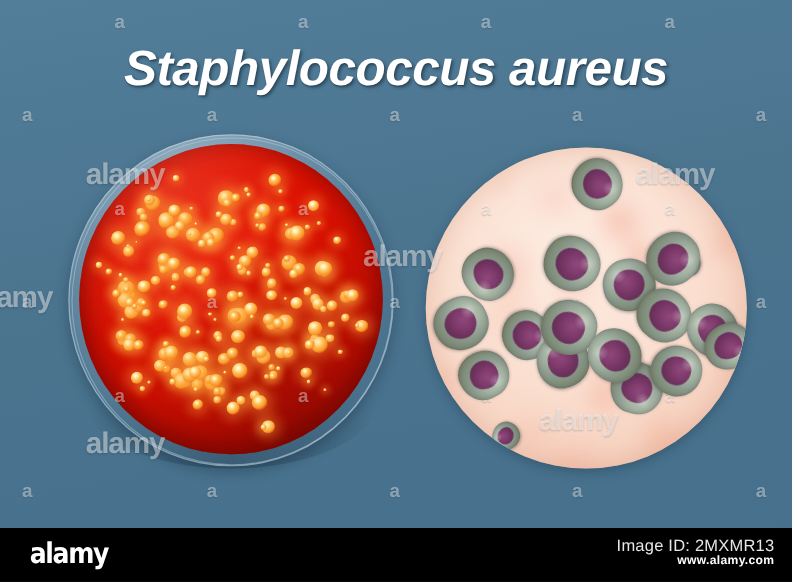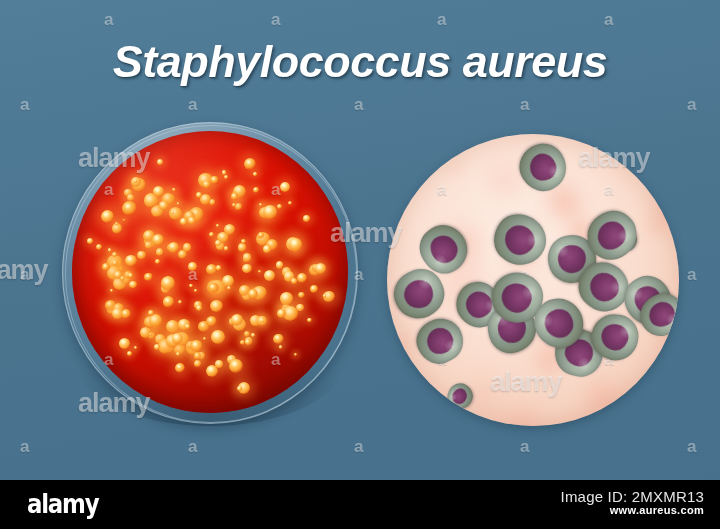--- a/index.html
+++ b/index.html
@@ -592,7 +592,7 @@
     <div id="footer-logo">alamy</div>
     <div id="footer-right">
       <div id="footer-imageid">Image ID: 2MXMR13</div>
-      <div id="footer-url">www.aureus.com</div>
+      <div id="footer-url">www.alamy.com</div>
     </div>
   </div>
 

